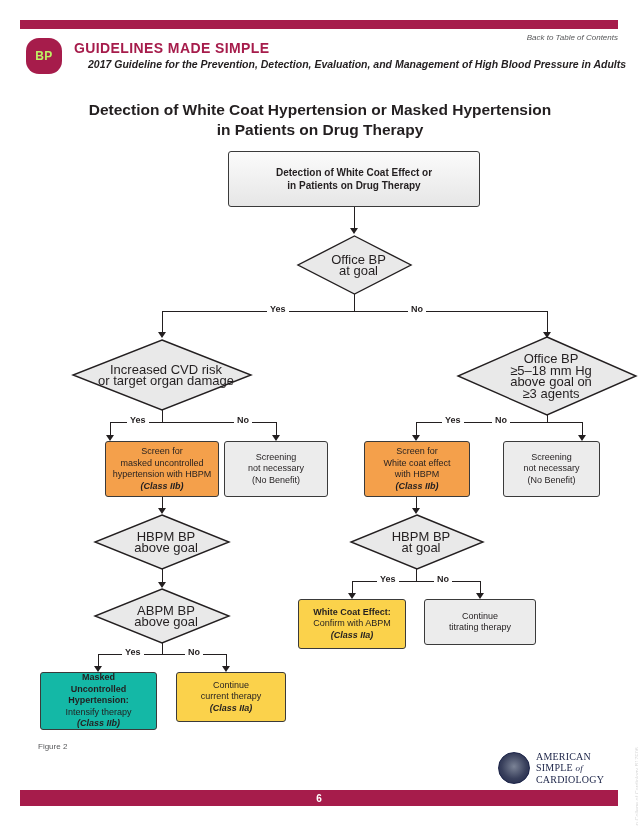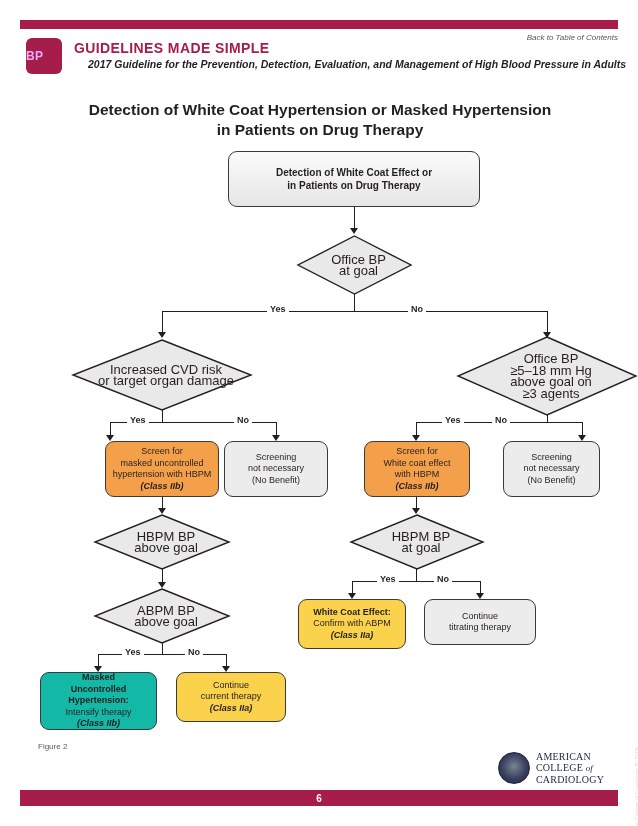--- a/index.html
+++ b/index.html
@@ -20,9 +20,9 @@
   }
   .brand-badge{
     position:absolute;left:26px;top:38px;width:36px;height:36px;
-    background:#A61C4B;border-radius:6px;
-    display:flex;align-items:center;justify-content:flex-start;
-    color:#f0abfc;font-size:12px;font-weight:bold;letter-spacing:.3px;
+    background:#A61C4B;border-radius:13px;
+    display:flex;align-items:center;justify-content:center;
+    color:#bef264;font-size:12px;font-weight:bold;letter-spacing:.3px;
   }
   .brand-title{
     position:absolute;left:74px;top:40px;

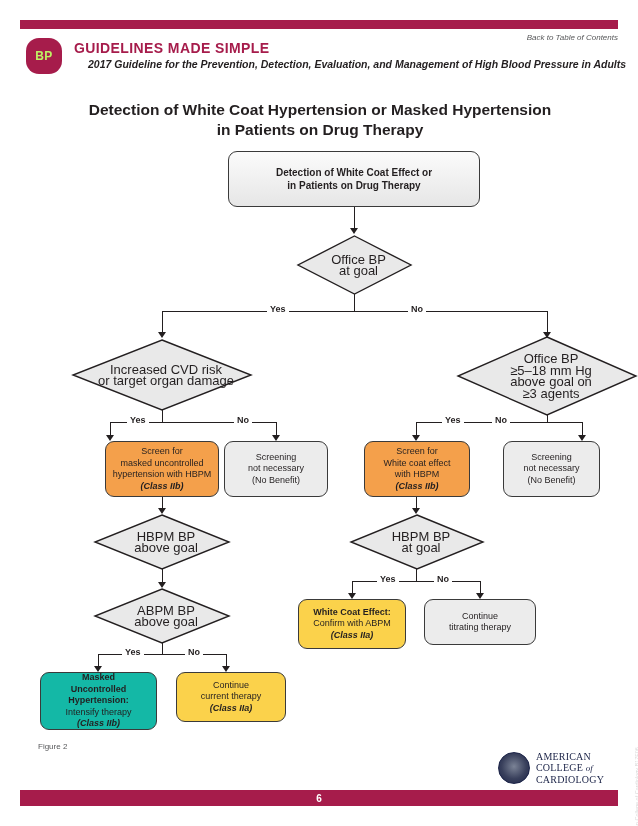--- a/index.html
+++ b/index.html
@@ -52,7 +52,7 @@
     text-align:center;line-height:11.5px;font-size:9px;
   }
   .rbox{
-    border:1.4px solid #3a3a3a;border-radius:9px;
+    border:1.4px solid #3a3a3a;border-radius:3px;
   }
   .rbox.grey{
     background:linear-gradient(#fbfbfb,#e6e6e6);

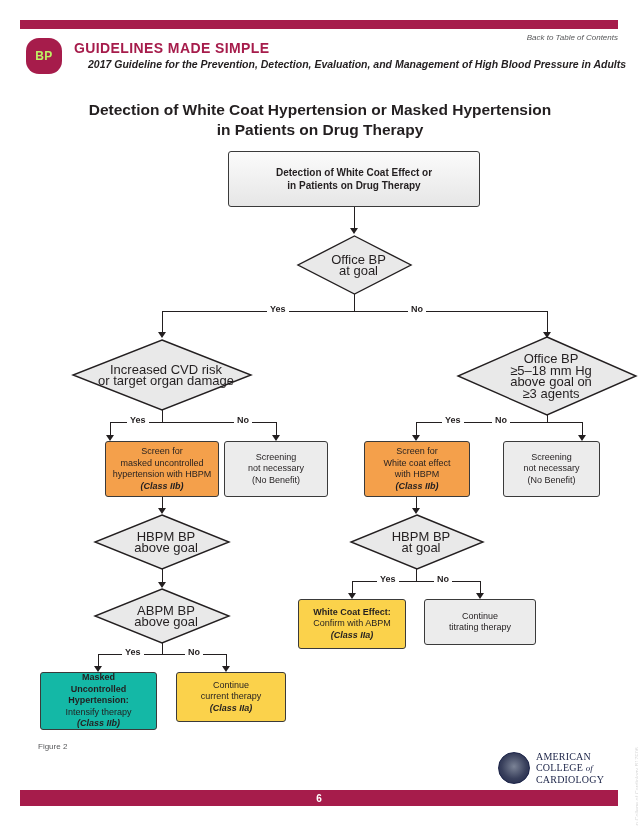--- a/index.html
+++ b/index.html
@@ -331,7 +331,7 @@
     <div class="acc-words">
       <div>AMERICAN</div>
       <div>
-        <span>COLLEGE</span>
+        <span>SIMPLE</span>
         <i>of</i>
       </div>
       <div>CARDIOLOGY</div>

